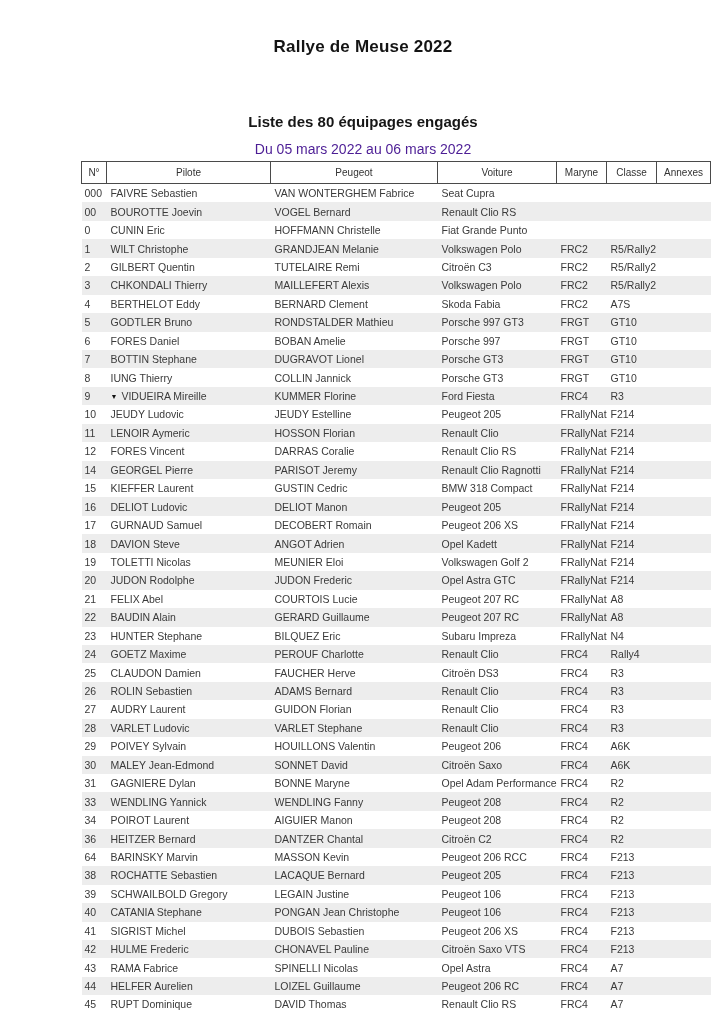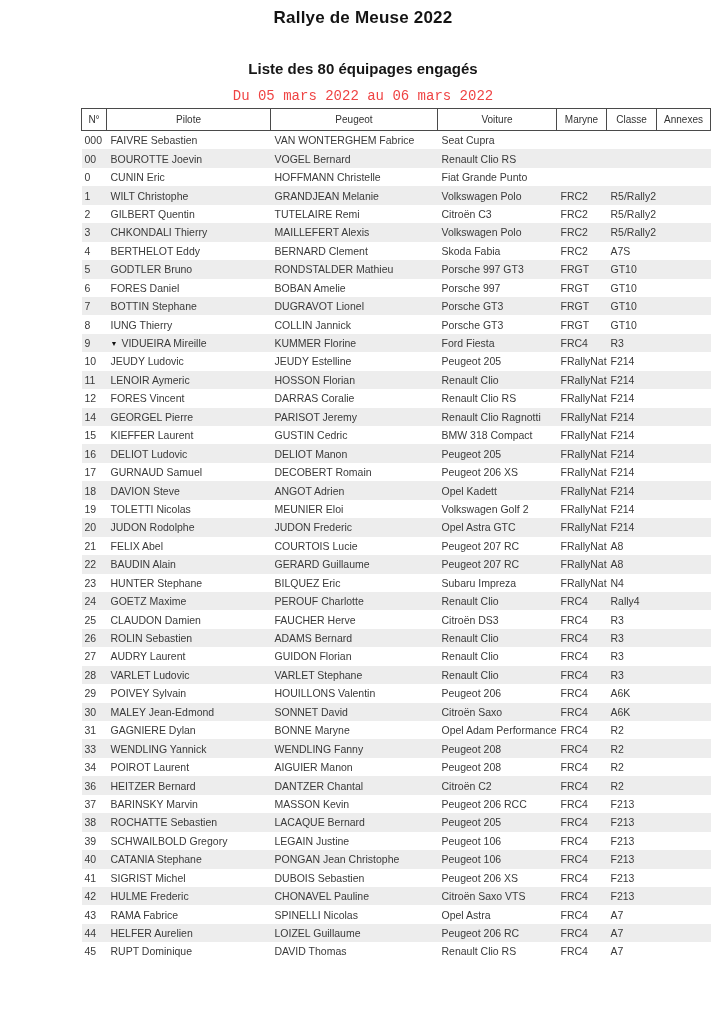--- a/index.html
+++ b/index.html
@@ -8,7 +8,7 @@
     font-family:"Liberation Sans",sans-serif;color:#363636;
   }
   .title{
-    margin:0;padding-top:8px;text-align:center;
+    margin:0;padding-top:37px;text-align:center;
     font-size:17px;font-weight:700;color:#141414;letter-spacing:.2px;
   }
   .subtitle{

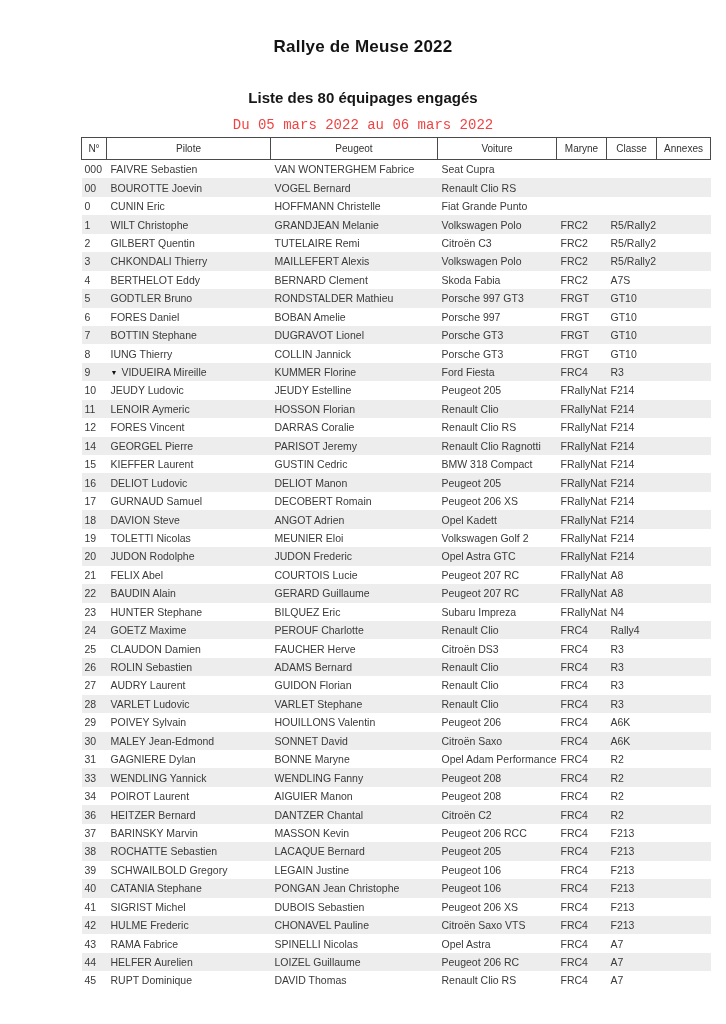--- a/index.html
+++ b/index.html
@@ -12,7 +12,7 @@
     font-size:17px;font-weight:700;color:#141414;letter-spacing:.2px;
   }
   .subtitle{
-    margin:32px 0 0 0;text-align:center;
+    margin:56px 0 0 0;text-align:center;
     font-size:15px;font-weight:700;color:#161616;
   }
   .daterange{

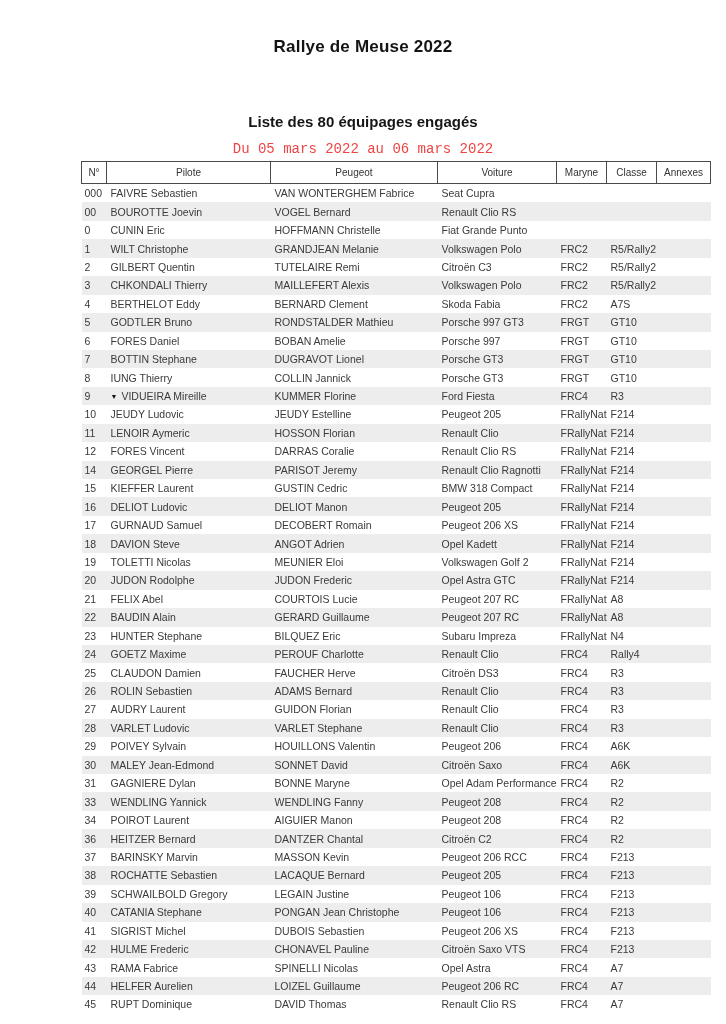--- a/index.html
+++ b/index.html
@@ -17,7 +17,7 @@
   }
   .daterange{
     margin:11px 0 0 0;text-align:center;
-    font-size:14px;font-weight:400;color:#ef4444;font-family:Liberation Mono, monospace;
+    font-size:14px;font-weight:400;color:#4c1d95;
   }
   table.entries{
     border-collapse:collapse;table-layout:fixed;

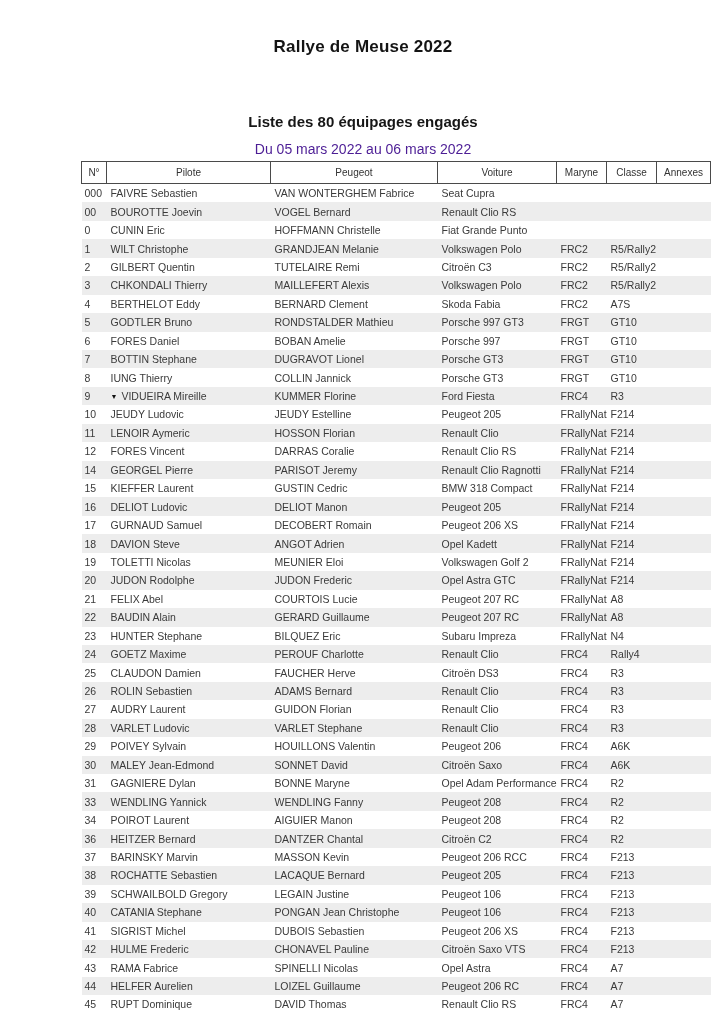--- a/index.html
+++ b/index.html
@@ -401,7 +401,7 @@
           <td class="c-annexes"></td>
         </tr>
         <tr>
-          <td class="c-num">37</td>
+          <td class="c-num">64</td>
           <td class="c-pilote"><span>BARINSKY Marvin</span></td>
           <td class="c-copilote">MASSON Kevin</td>
           <td class="c-voiture">Peugeot 206 RCC</td>

